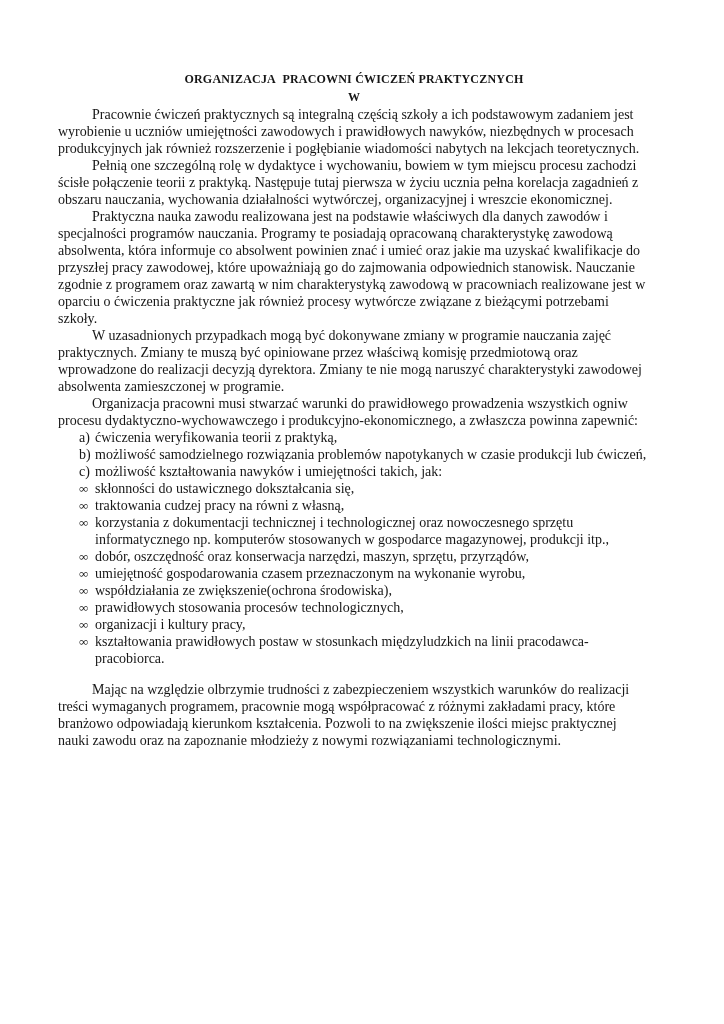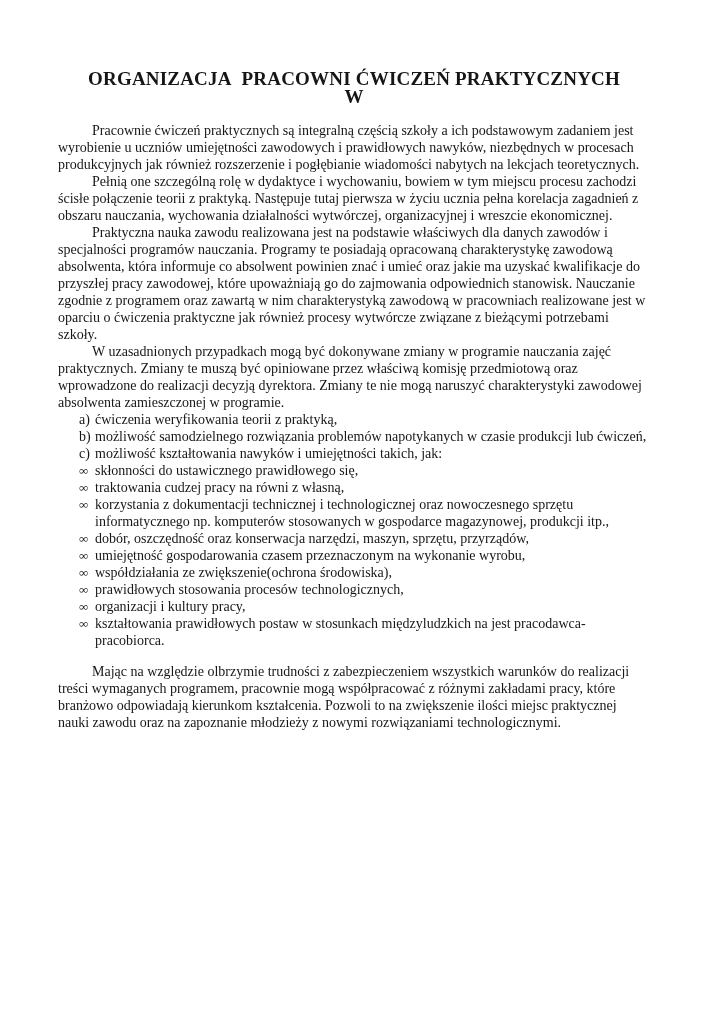--- a/index.html
+++ b/index.html
@@ -24,7 +24,7 @@
   .doc-title {
     text-align: center;
     font-weight: bold;
-    font-size: 19px;
+    font-size: 12px;
     line-height: 18px;
     letter-spacing: 0.2px;
   }

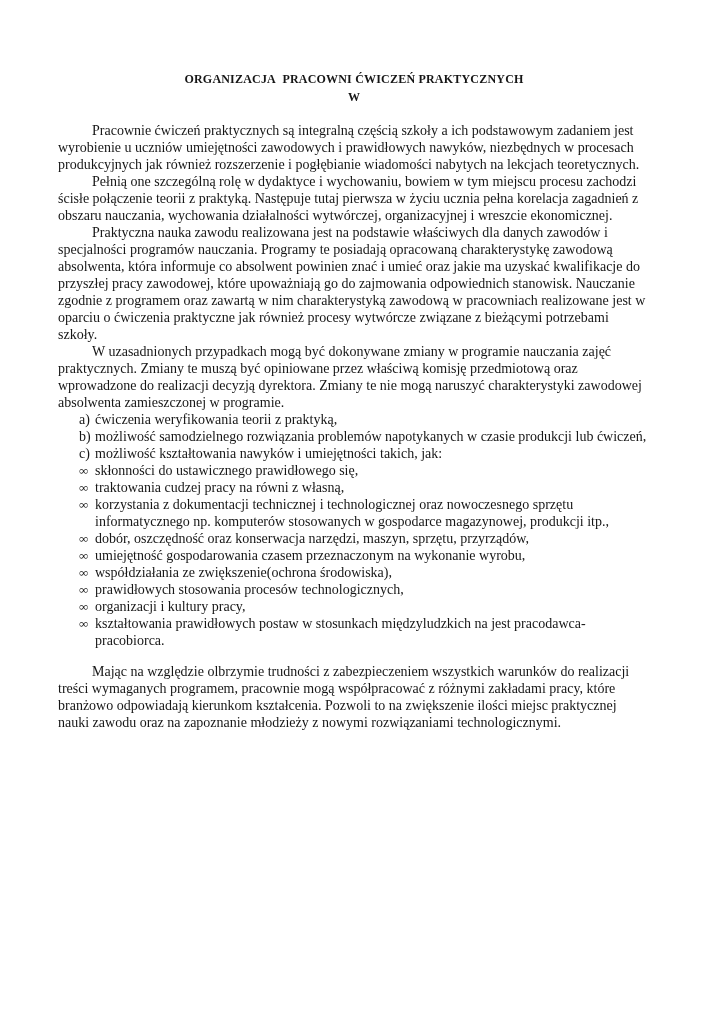--- a/index.html
+++ b/index.html
@@ -30,7 +30,7 @@
   }
   .title-line { white-space: pre-wrap; }
   .doc-body {
-    margin-top: 16px;
+    margin-top: 0;
     font-size: 14px;
     line-height: 17px;
   }

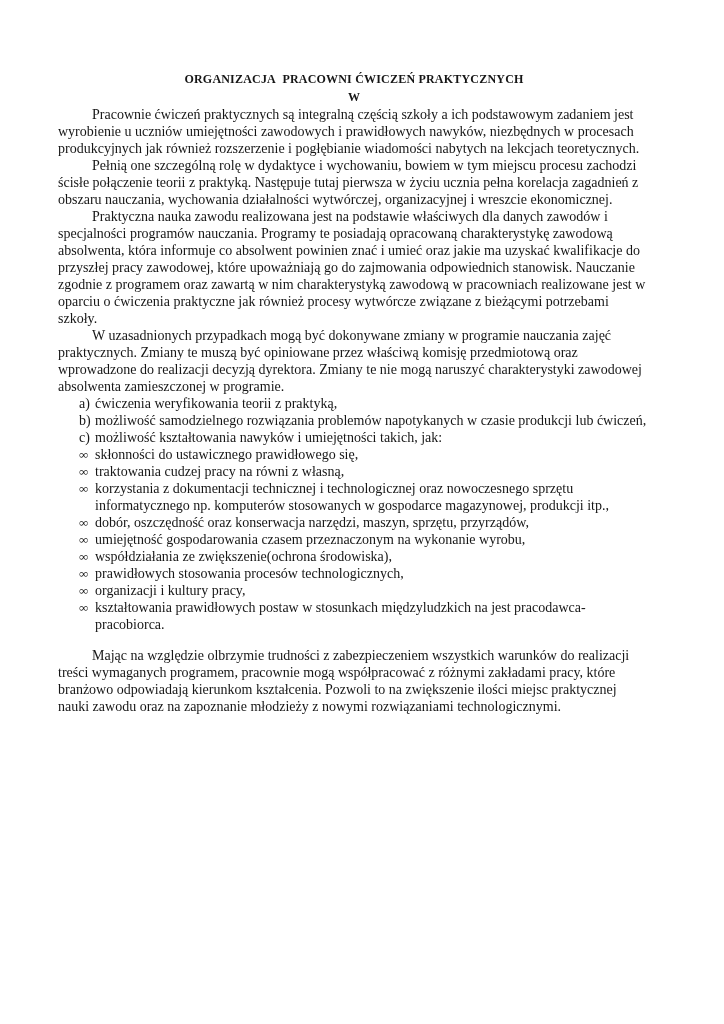--- a/index.html
+++ b/index.html
@@ -71,6 +71,7 @@
     <p class="para">Pełnią one szczególną rolę w dydaktyce i wychowaniu, bowiem w tym miejscu procesu zachodzi ścisłe połączenie teorii z praktyką. Następuje tutaj pierwsza w życiu ucznia pełna korelacja zagadnień z obszaru nauczania, wychowania działalności wytwórczej, organizacyjnej i wreszcie ekonomicznej.</p>
     <p class="para">Praktyczna nauka zawodu realizowana jest na podstawie właściwych dla danych zawodów i specjalności programów nauczania. Programy te posiadają opracowaną charakterystykę zawodową absolwenta, która informuje co absolwent powinien znać i umieć oraz jakie ma uzyskać kwalifikacje do przyszłej pracy zawodowej, które upoważniają go do zajmowania odpowiednich stanowisk. Nauczanie zgodnie z programem oraz zawartą w nim charakterystyką zawodową w pracowniach realizowane jest w oparciu o ćwiczenia praktyczne jak również procesy wytwórcze związane z bieżącymi potrzebami szkoły.</p>
     <p class="para">W uzasadnionych przypadkach mogą być dokonywane zmiany w programie nauczania zajęć praktycznych. Zmiany te muszą być opiniowane przez właściwą komisję przedmiotową oraz wprowadzone do realizacji decyzją dyrektora. Zmiany te nie mogą naruszyć charakterystyki zawodowej absolwenta zamieszczonej w programie.</p>
+    <p class="para">Organizacja pracowni musi stwarzać warunki do prawidłowego prowadzenia wszystkich ogniw procesu dydaktyczno-wychowawczego i produkcyjno-ekonomicznego, a zwłaszcza powinna zapewnić:</p>
 
     <div class="list-row">
       <span class="list-marker">a)</span>

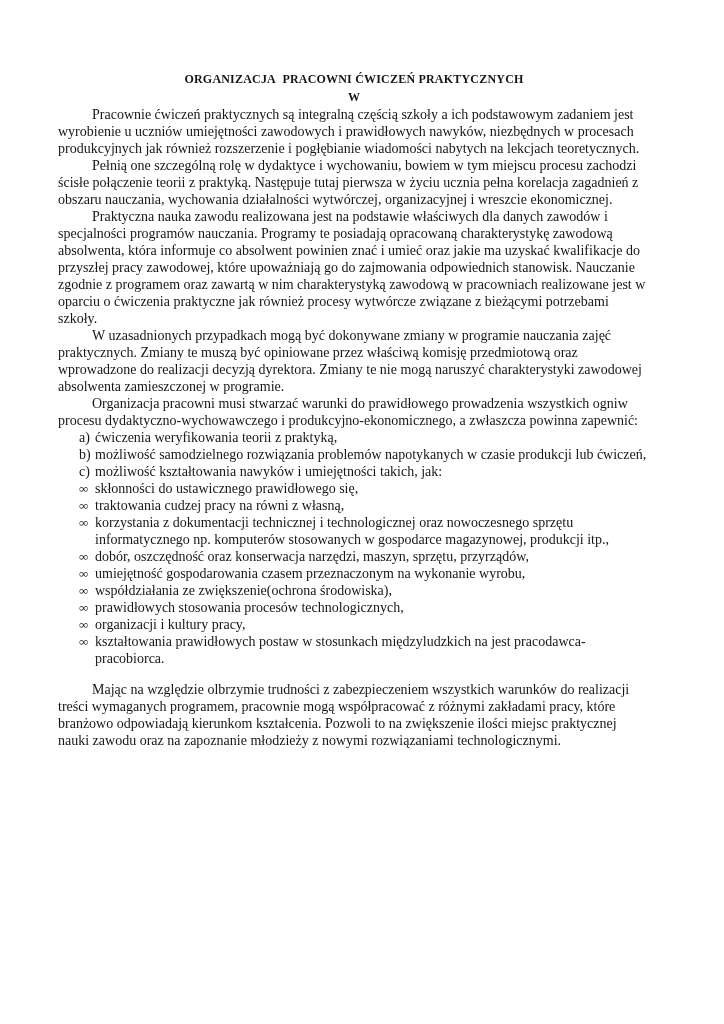--- a/index.html
+++ b/index.html
@@ -88,7 +88,7 @@
 
     <div class="list-row">
       <span class="list-marker inf">∞</span>
-      <span class="list-text">skłonności do ustawicznego prawidłowego się,</span>
+      <span class="list-text">skłonności do ustawicznego dokształcania się,</span>
     </div>
     <div class="list-row">
       <span class="list-marker inf">∞</span>

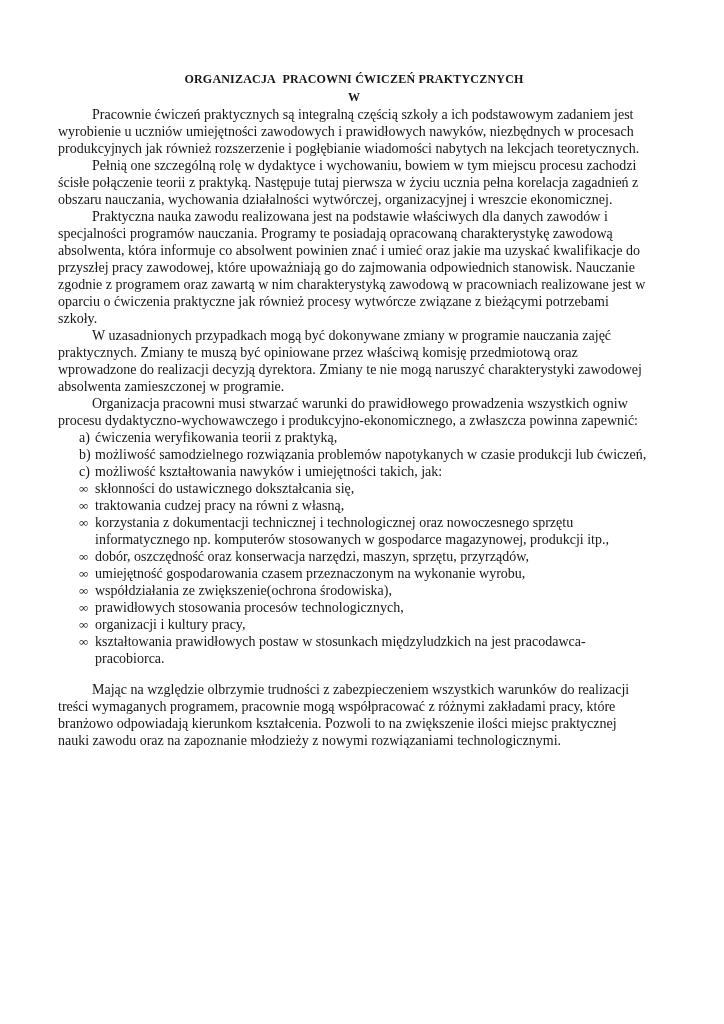--- a/index.html
+++ b/index.html
@@ -120,7 +120,7 @@
     </div>
     <div class="list-row">
       <span class="list-marker inf">∞</span>
-      <span class="list-text">kształtowania prawidłowych postaw w stosunkach międzyludzkich na jest pracodawca-pracobiorca.</span>
+      <span class="list-text">kształtowania prawidłowych postaw w stosunkach międzyludzkich na linii pracodawca-pracobiorca.</span>
     </div>
 
     <p class="para closing">Mając na względzie olbrzymie trudności z zabezpieczeniem wszystkich warunków do realizacji treści wymaganych programem, pracownie mogą współpracować z różnymi zakładami pracy, które branżowo odpowiadają kierunkom kształcenia. Pozwoli to na zwiększenie ilości miejsc praktycznej nauki zawodu oraz na zapoznanie młodzieży z nowymi rozwiązaniami technologicznymi.</p>

